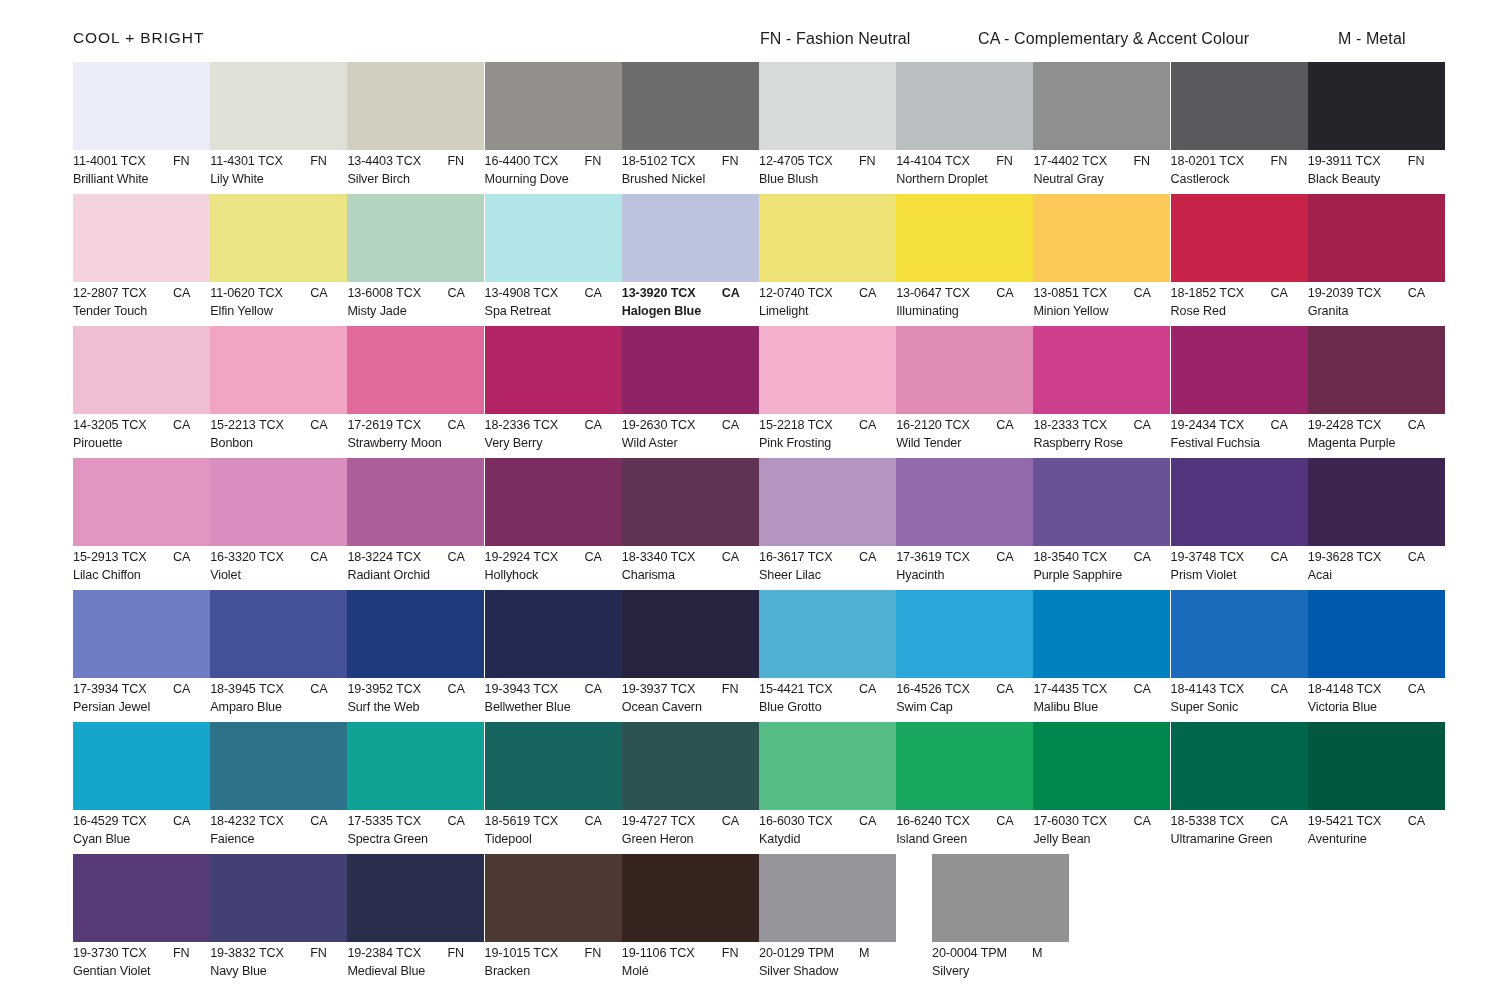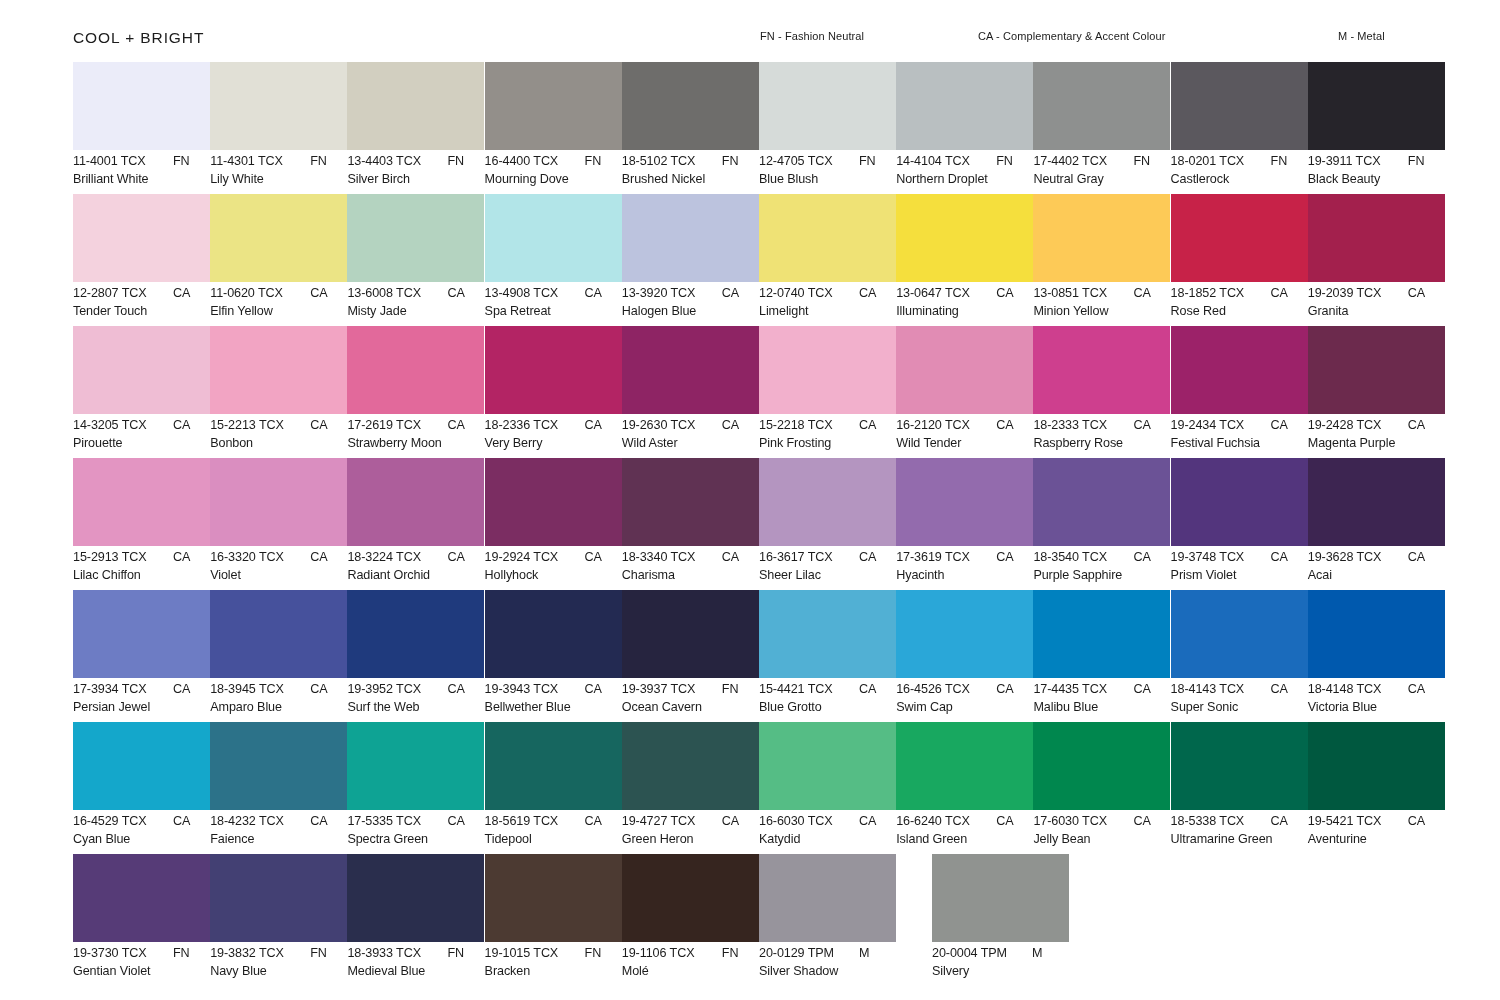--- a/index.html
+++ b/index.html
@@ -48,7 +48,7 @@
   .legend-item {
     position: absolute;
     top: 0;
-    font-size: 11px;
+    font-size: 16px;
     color: #1c1c1c;
     white-space: nowrap;
     letter-spacing: 0.1px;

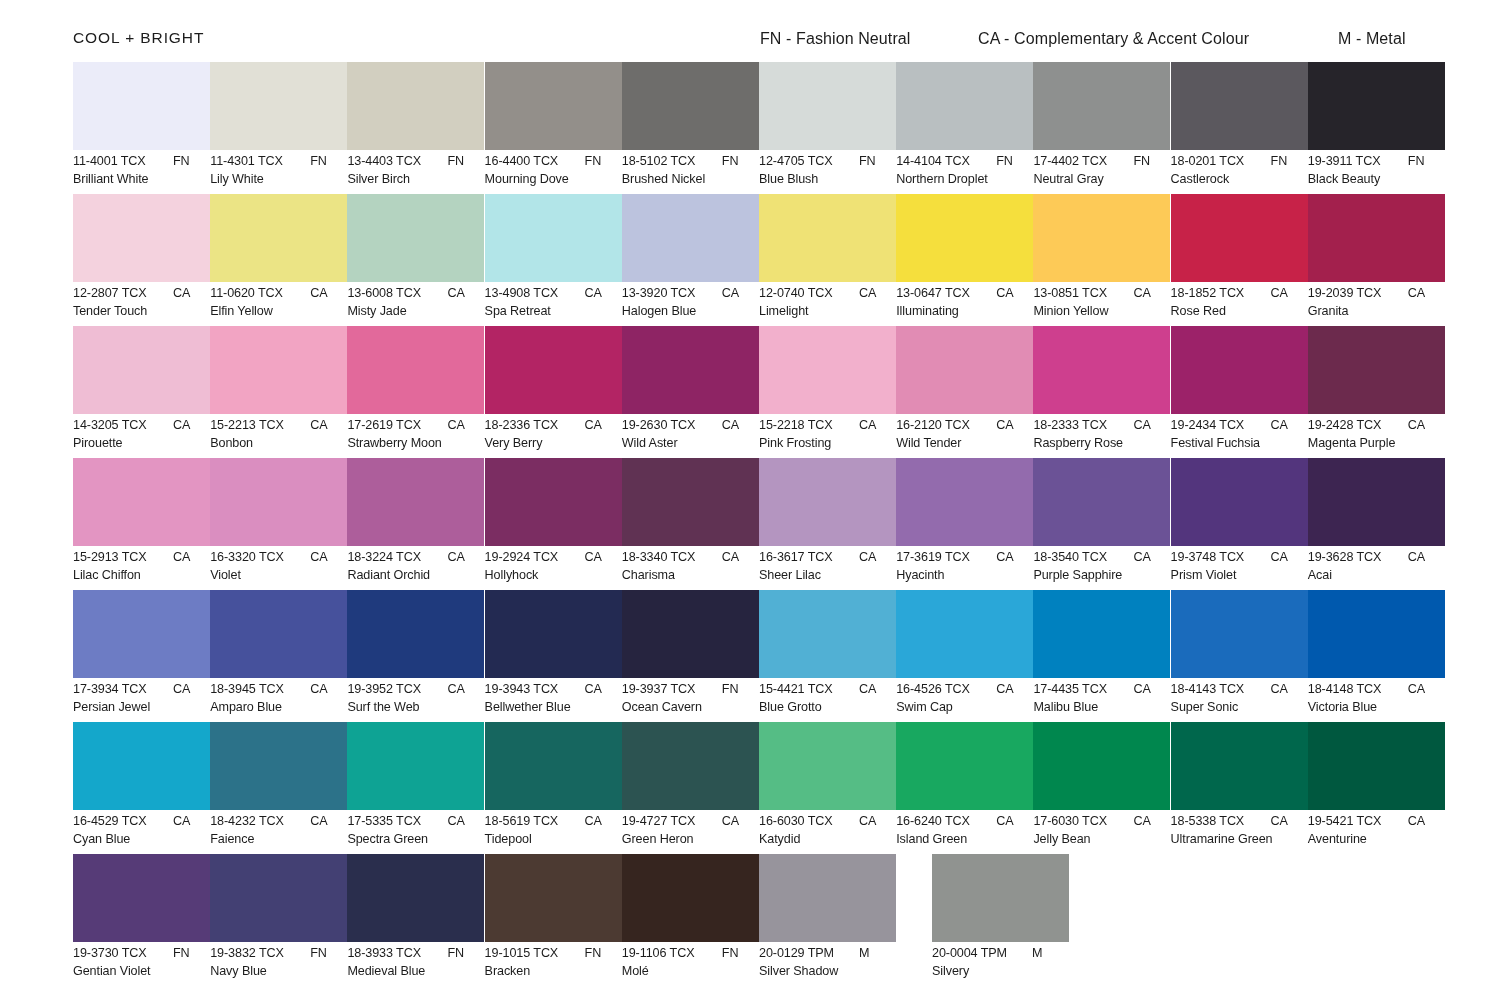--- a/index.html
+++ b/index.html
@@ -277,7 +277,7 @@
             <div class="name">Spa Retreat</div>
           </div>
         </div>
-        <div class="cell" style="left: 548.8px;">
+        <div class="cell" style="left: 548.8px; font-weight: bold;">
           <div class="swatch" style="background: rgb(188, 195, 222);"></div>
           <div class="meta">
             <div class="code-line">

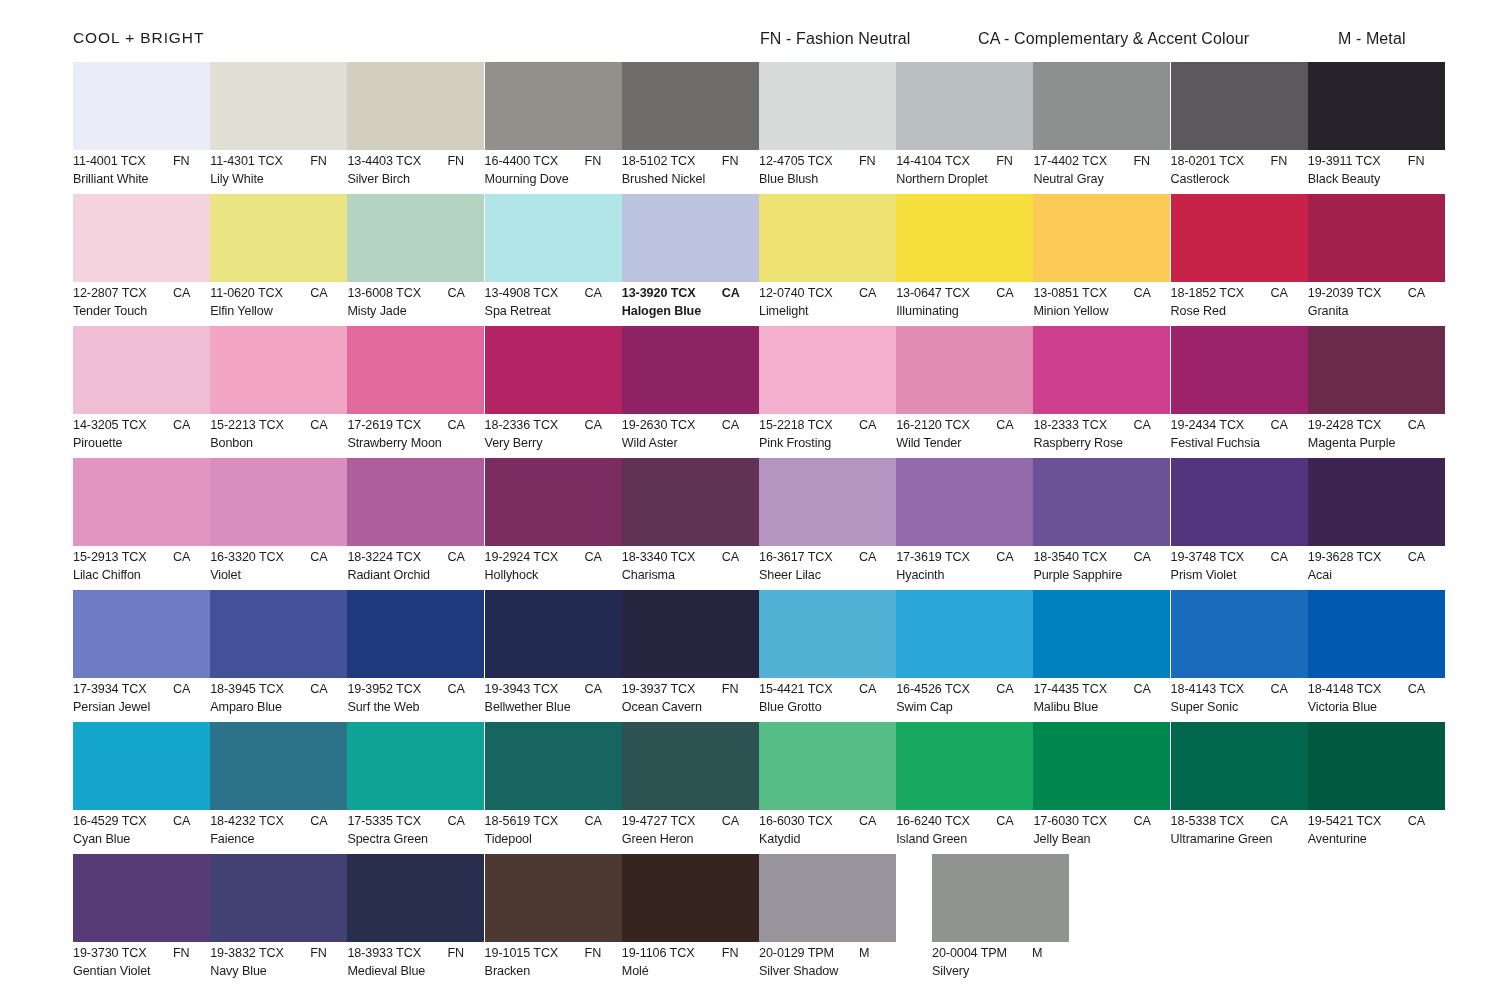--- a/index.html
+++ b/index.html
@@ -771,7 +771,7 @@
           <div class="swatch" style="background: rgb(42, 46, 77);"></div>
           <div class="meta">
             <div class="code-line">
-              <span class="code">18-3933 TCX</span>
+              <span class="code">19-2384 TCX</span>
               <span class="tag">FN</span>
             </div>
             <div class="name">Medieval Blue</div>

